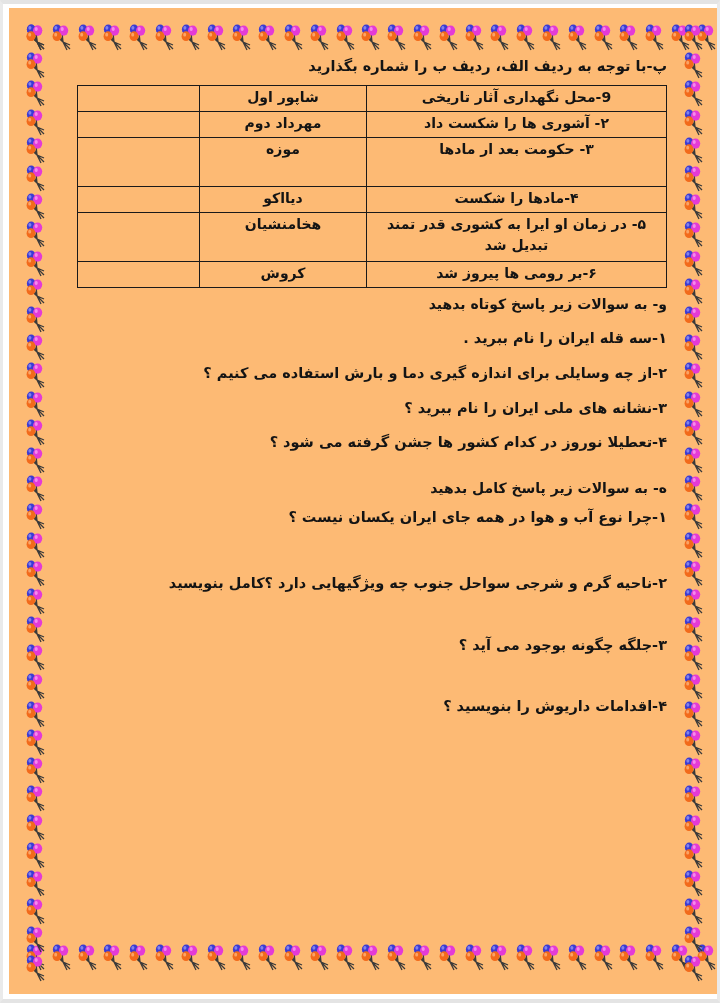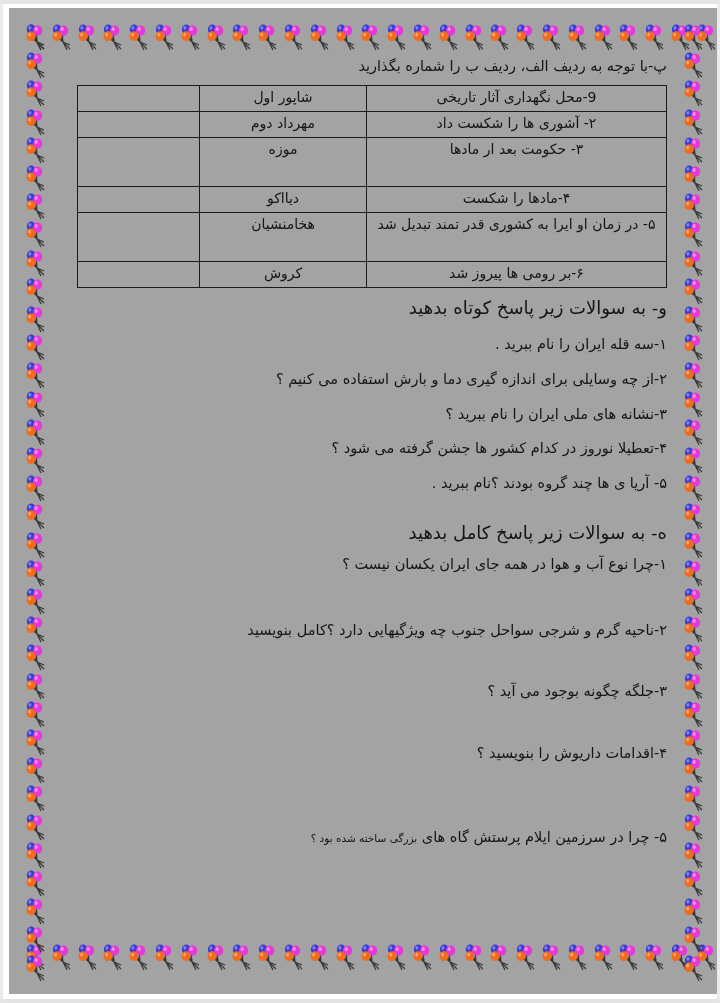--- a/index.html
+++ b/index.html
@@ -29,7 +29,8 @@
     top: 4px;
     width: 708px;
     height: 986px;
-    background: #a3a3a3;
+    background: #fdba74;
+    font-weight: bold;
   }
 
   

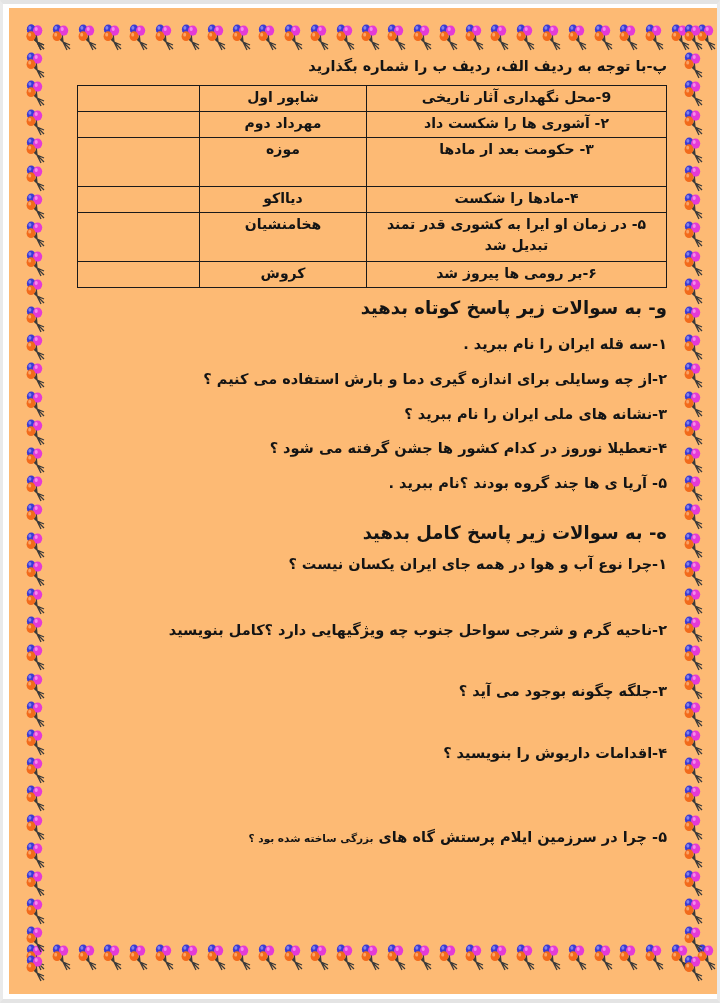--- a/index.html
+++ b/index.html
@@ -99,7 +99,7 @@
     color: #141414;
   }
   .heading-line {
-    font-size: 18px;
+    font-size: 14px;
     line-height: 1.5;
     padding-left: 14px;
     white-space: nowrap;

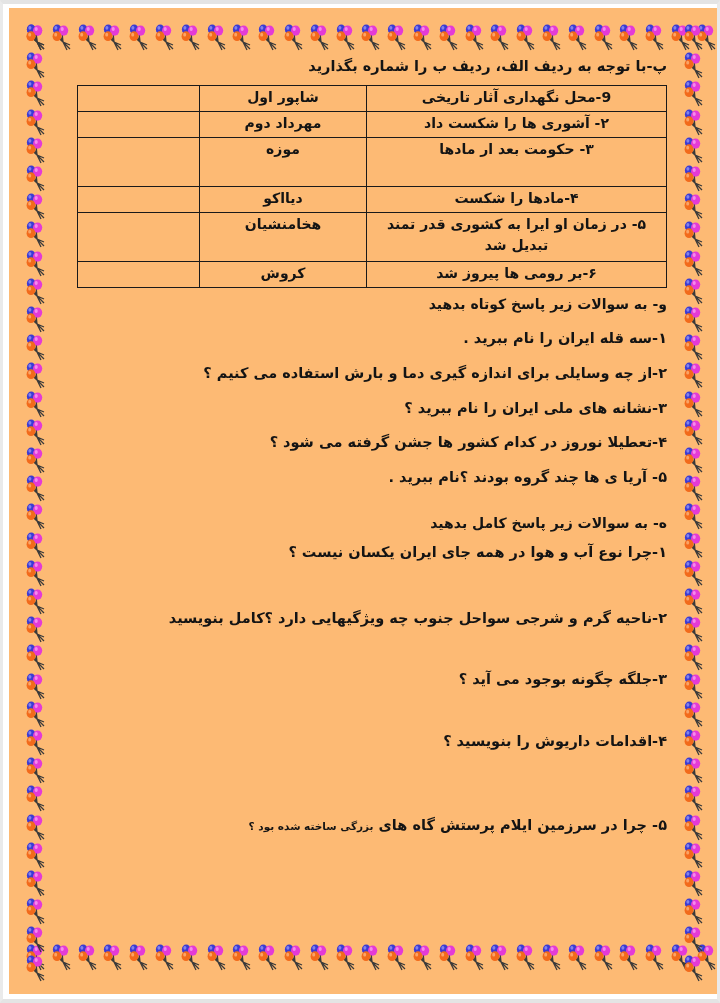--- a/index.html
+++ b/index.html
@@ -1640,7 +1640,6 @@
         <div class="q-line">۲-از چه وسایلی برای اندازه گیری دما و بارش استفاده می کنیم ؟</div>
         <div class="q-line">۳-نشانه های ملی ایران را نام ببرید ؟</div>
         <div class="q-line">۴-تعطیلا نوروز در کدام کشور  ها  جشن گرفته می شود ؟</div>
-        <div class="q-line">۵- آریا ی ها چند  گروه بودند ؟نام ببرید .</div>
       </div>
 
       <div class="sec-full">

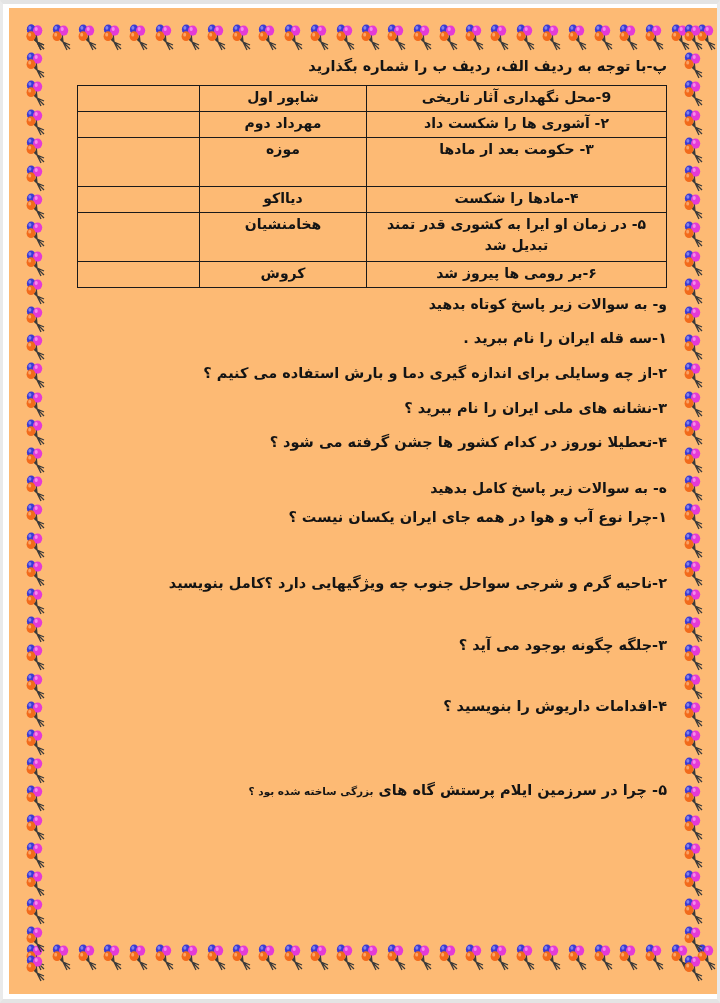--- a/index.html
+++ b/index.html
@@ -1648,7 +1648,6 @@
         <div class="q-line gap">۲-ناحیه گرم و شرجی سواحل جنوب چه ویژگیهایی دارد ؟کامل بنویسید</div>
         <div class="q-line gap-big">۳-جلگه چگونه بوجود می آید ؟</div>
         <div class="q-line gap-big">۴-اقدامات داریوش را بنویسید ؟</div>
-        <div class="q-line gap-last"><span>۵- چرا در سرزمین ایلام پرستش گاه های </span><span class="small-tail">بزرگی ساخته شده بود ؟</span></div>
       </div>
 
     </div>

